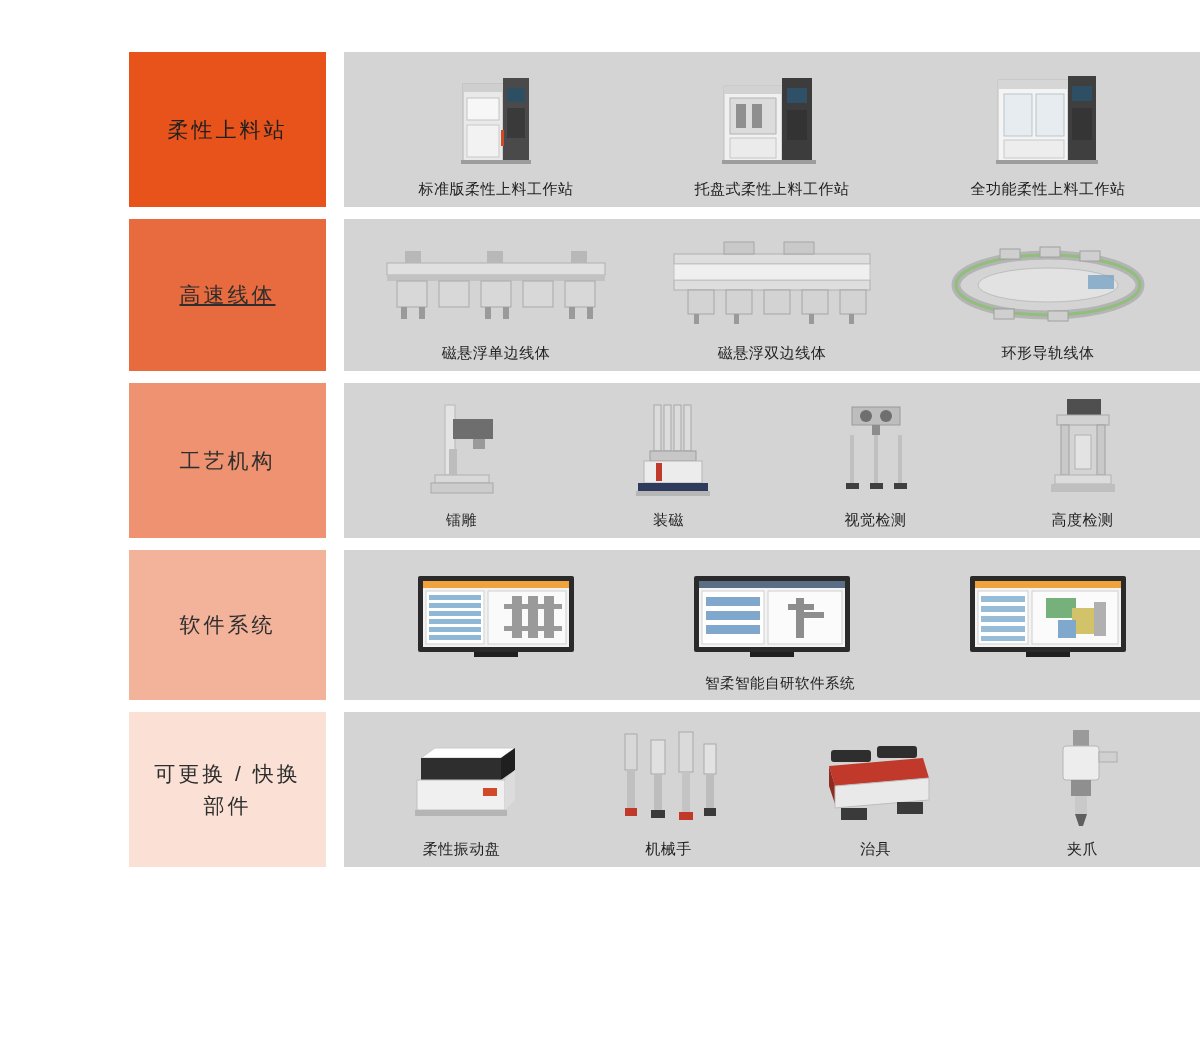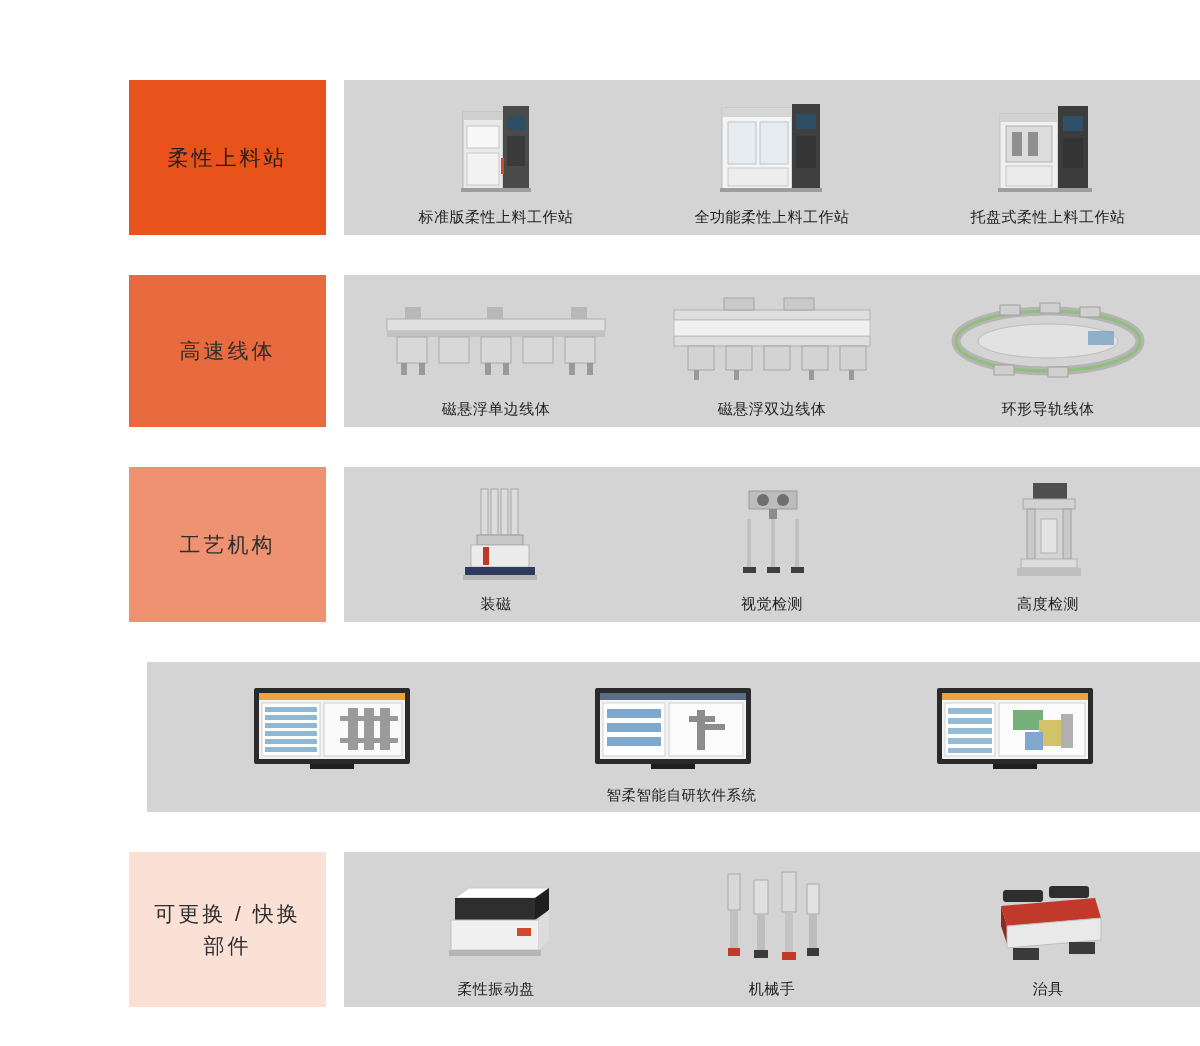--- a/index.html
+++ b/index.html
@@ -56,7 +56,7 @@
     flex-direction: column;
     gap: 12px;
   }
-  .row { display: flex; height: 150px; margin-top: 28px; }
+  .row { display: flex; height: 150px; }
   .label {
     width: 197px;
     display: flex;

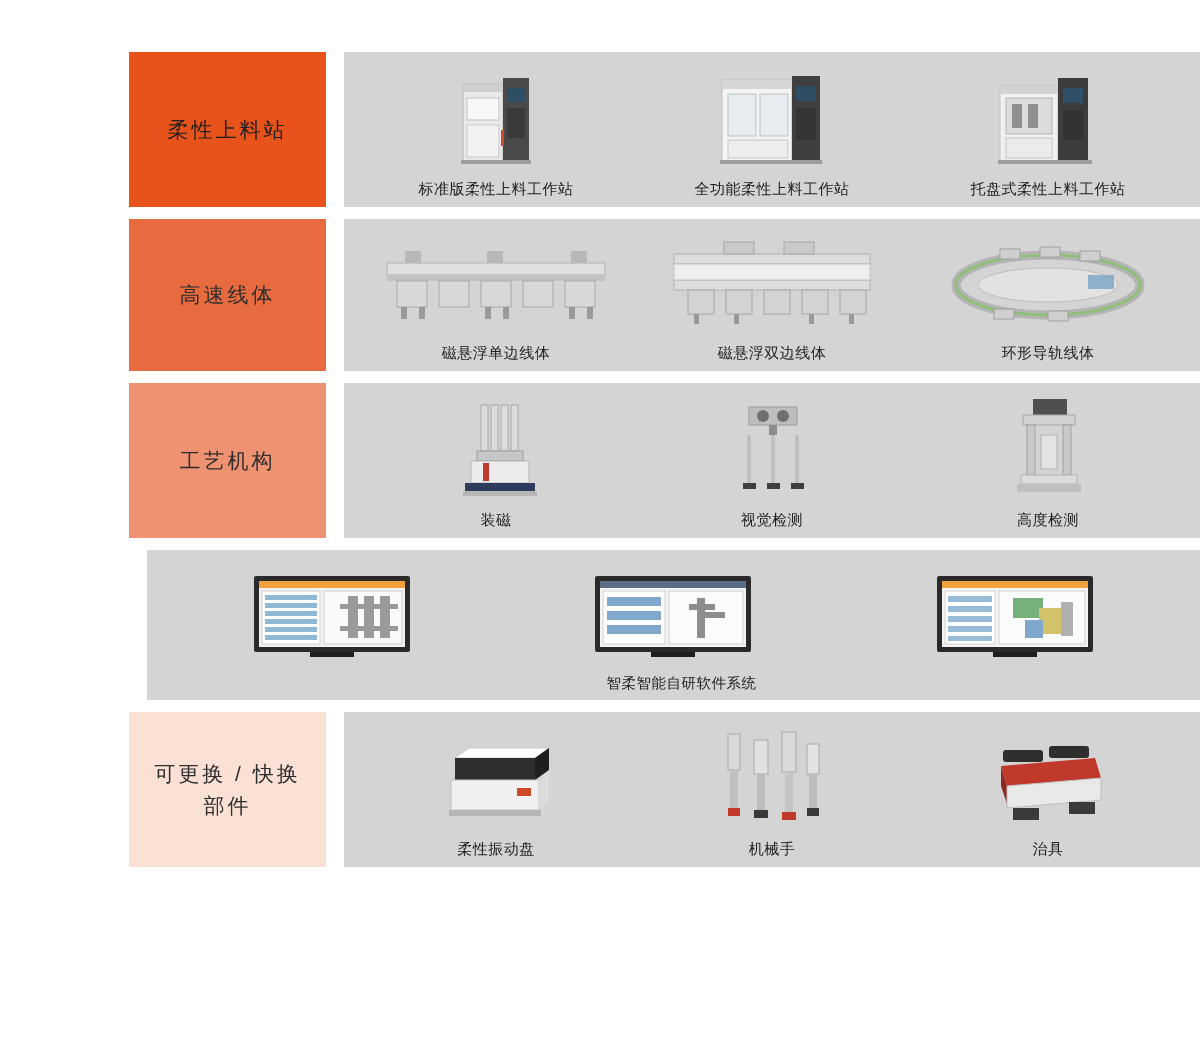--- a/index.html
+++ b/index.html
@@ -146,23 +146,6 @@
             </svg>
           </div>
           <div class="cap">标准版柔性上料工作站</div>
-        </div>
-
-        <div class="cell" style="width:33%">
-          <div class="art">
-            <svg width="115" height="100" viewBox="0 0 115 100">
-              <rect x="8" y="12" width="70" height="82" fill="#f4f4f4" stroke="#bdbdbd"></rect>
-              <rect x="8" y="12" width="70" height="9" fill="#d6d6d6"></rect>
-              <rect x="14" y="26" width="28" height="42" fill="#e6ecef" stroke="#b9c4c9"></rect>
-              <rect x="46" y="26" width="28" height="42" fill="#e6ecef" stroke="#b9c4c9"></rect>
-              <rect x="14" y="72" width="60" height="18" fill="#ededed" stroke="#c8c8c8"></rect>
-              <rect x="78" y="8" width="28" height="86" fill="#3f3f3f"></rect>
-              <rect x="82" y="18" width="20" height="15" fill="#2e4e63"></rect>
-              <rect x="82" y="40" width="20" height="32" fill="#353535"></rect>
-              <rect x="6" y="92" width="102" height="4" fill="#9d9d9d"></rect>
-            </svg>
-          </div>
-          <div class="cap">全功能柔性上料工作站</div>
         </div>
 
         <div class="cell" style="width:33%">
@@ -181,6 +164,23 @@
             </svg>
           </div>
           <div class="cap">托盘式柔性上料工作站</div>
+        </div>
+
+        <div class="cell" style="width:33%">
+          <div class="art">
+            <svg width="115" height="100" viewBox="0 0 115 100">
+              <rect x="8" y="12" width="70" height="82" fill="#f4f4f4" stroke="#bdbdbd"></rect>
+              <rect x="8" y="12" width="70" height="9" fill="#d6d6d6"></rect>
+              <rect x="14" y="26" width="28" height="42" fill="#e6ecef" stroke="#b9c4c9"></rect>
+              <rect x="46" y="26" width="28" height="42" fill="#e6ecef" stroke="#b9c4c9"></rect>
+              <rect x="14" y="72" width="60" height="18" fill="#ededed" stroke="#c8c8c8"></rect>
+              <rect x="78" y="8" width="28" height="86" fill="#3f3f3f"></rect>
+              <rect x="82" y="18" width="20" height="15" fill="#2e4e63"></rect>
+              <rect x="82" y="40" width="20" height="32" fill="#353535"></rect>
+              <rect x="6" y="92" width="102" height="4" fill="#9d9d9d"></rect>
+            </svg>
+          </div>
+          <div class="cap">全功能柔性上料工作站</div>
         </div>
 
       </div>

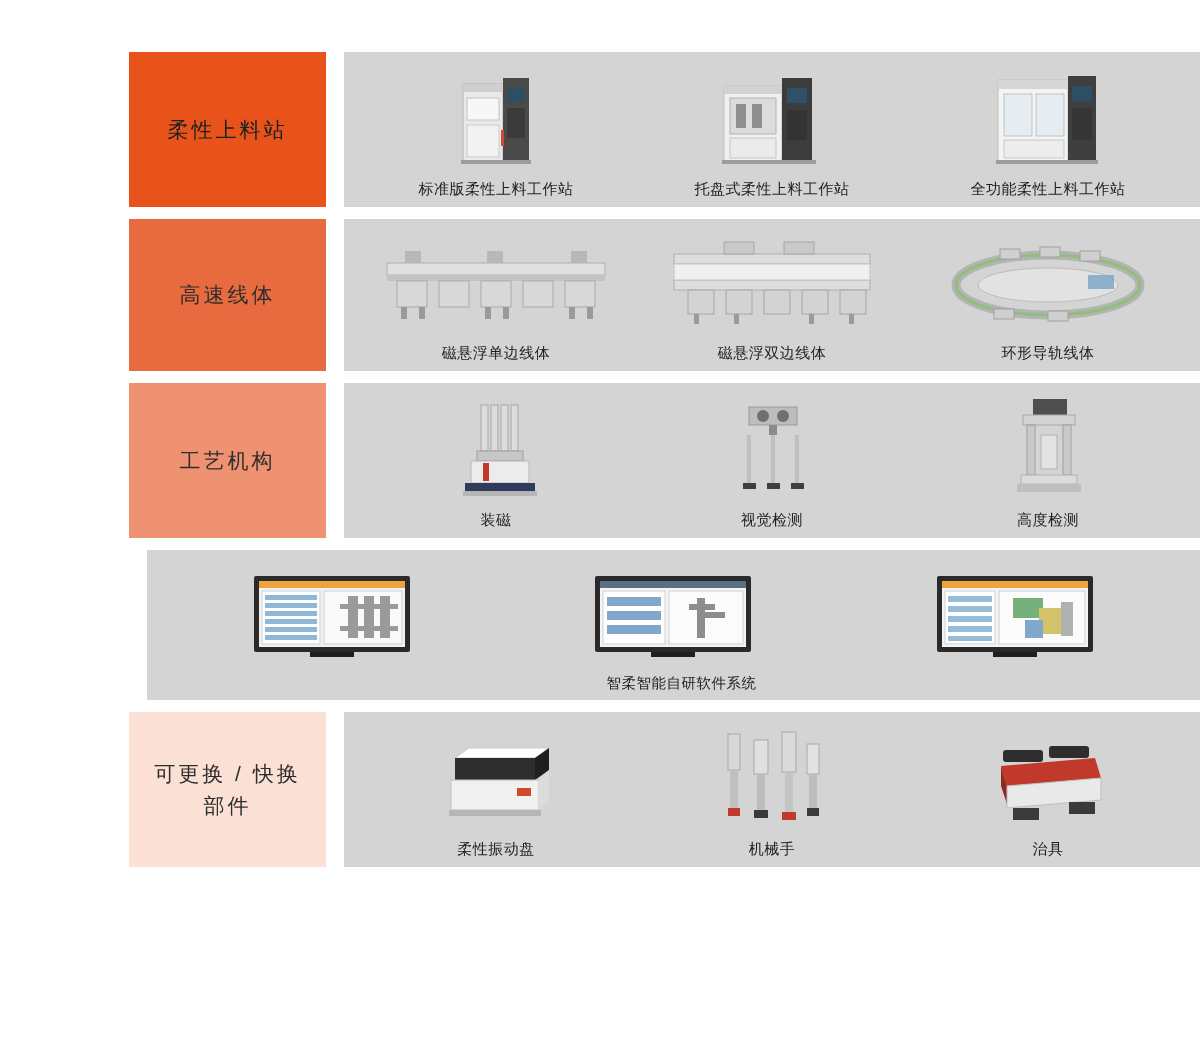--- a/index.html
+++ b/index.html
@@ -187,7 +187,7 @@
     </div>
 
     <div class="row row-2">
-      <div class="label" style="background:#E86B3F;">高速线体</div>
+      <div class="label" style="background:#E86B3F;text-decoration:underline;">高速线体</div>
       <div class="panel">
 
         <div class="cell" style="width:33%">

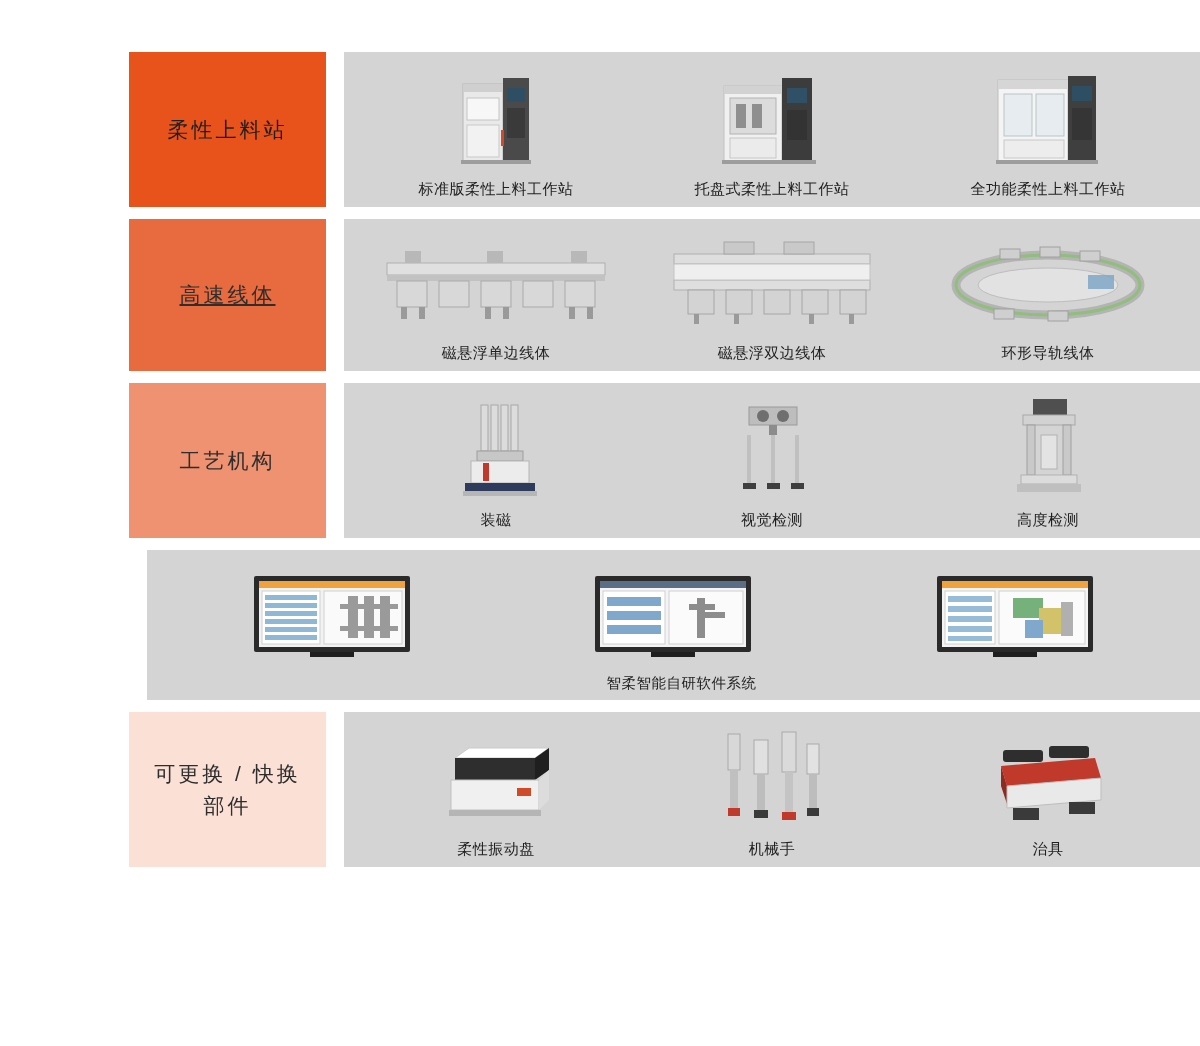--- a/index.html
+++ b/index.html
@@ -274,6 +274,19 @@
       <div class="label" style="background:#EE9271;">工艺机构</div>
       <div class="panel">
 
+        <div class="cell" style="width:20%">
+          <div class="art">
+            <svg width="90" height="105" viewBox="0 0 90 105">
+              <rect x="28" y="8" width="10" height="70" fill="#e4e4e4" stroke="#b7b7b7"></rect>
+              <rect x="36" y="22" width="40" height="20" fill="#6e6e6e"></rect>
+              <rect x="56" y="42" width="12" height="10" fill="#9a9a9a"></rect>
+              <rect x="18" y="78" width="54" height="8" fill="#d9d9d9" stroke="#b0b0b0"></rect>
+              <rect x="14" y="86" width="62" height="10" fill="#cccccc" stroke="#a9a9a9"></rect>
+              <rect x="32" y="52" width="8" height="26" fill="#bdbdbd"></rect>
+            </svg>
+          </div>
+          <div class="cap">镭雕</div>
+        </div>
 
         <div class="cell" style="width:20%">
           <div class="art">

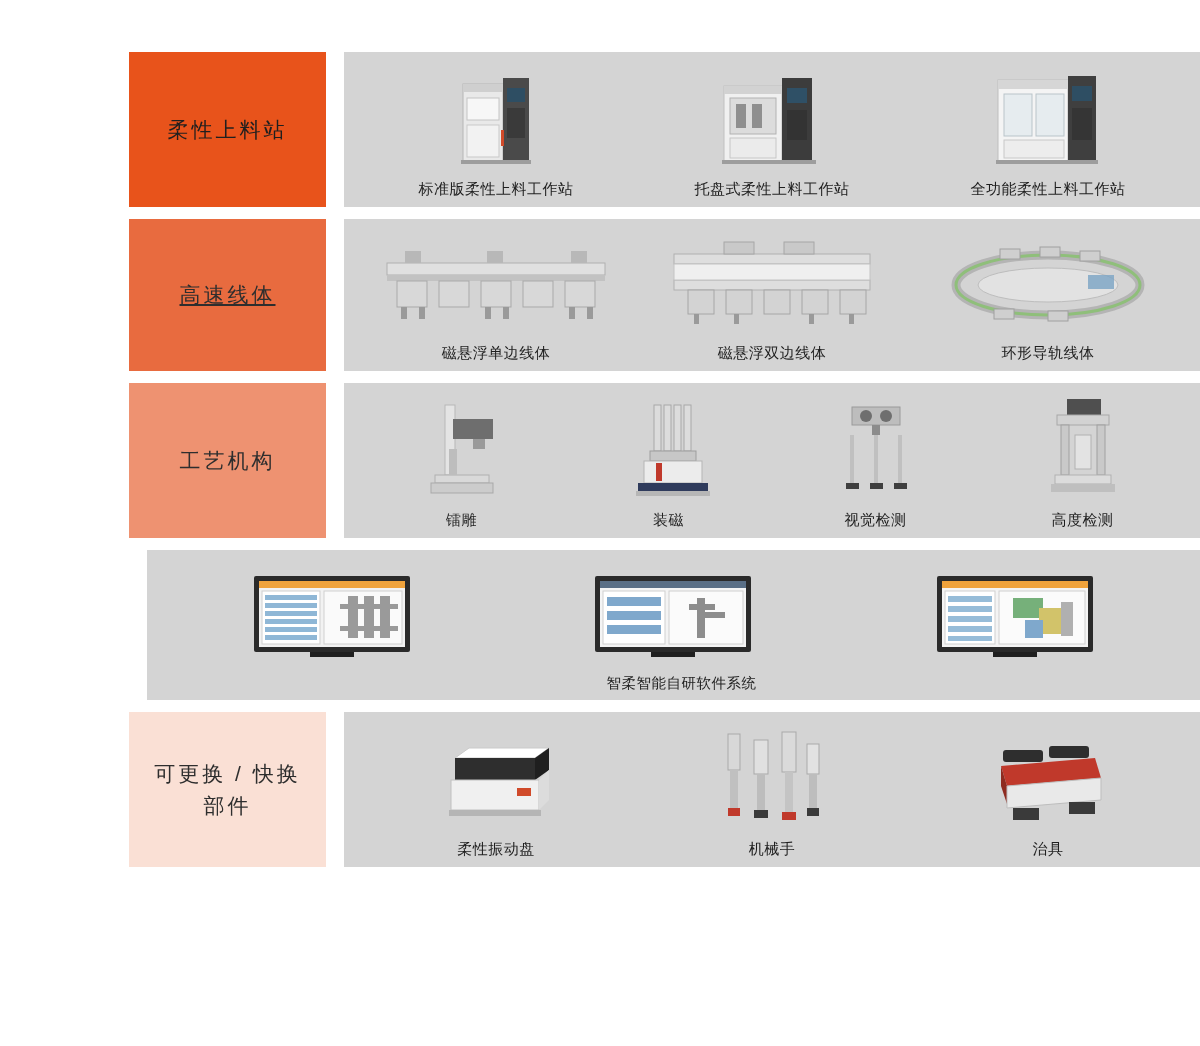--- a/index.html
+++ b/index.html
@@ -349,6 +349,7 @@
     </div>
 
     <div class="row row-4">
+      <div class="label" style="background:#F3B39B;">软件系统</div>
       <div class="panel" style="align-items:center;padding-bottom:26px;">
 
         <div class="cell" style="width:33%;justify-content:center;">

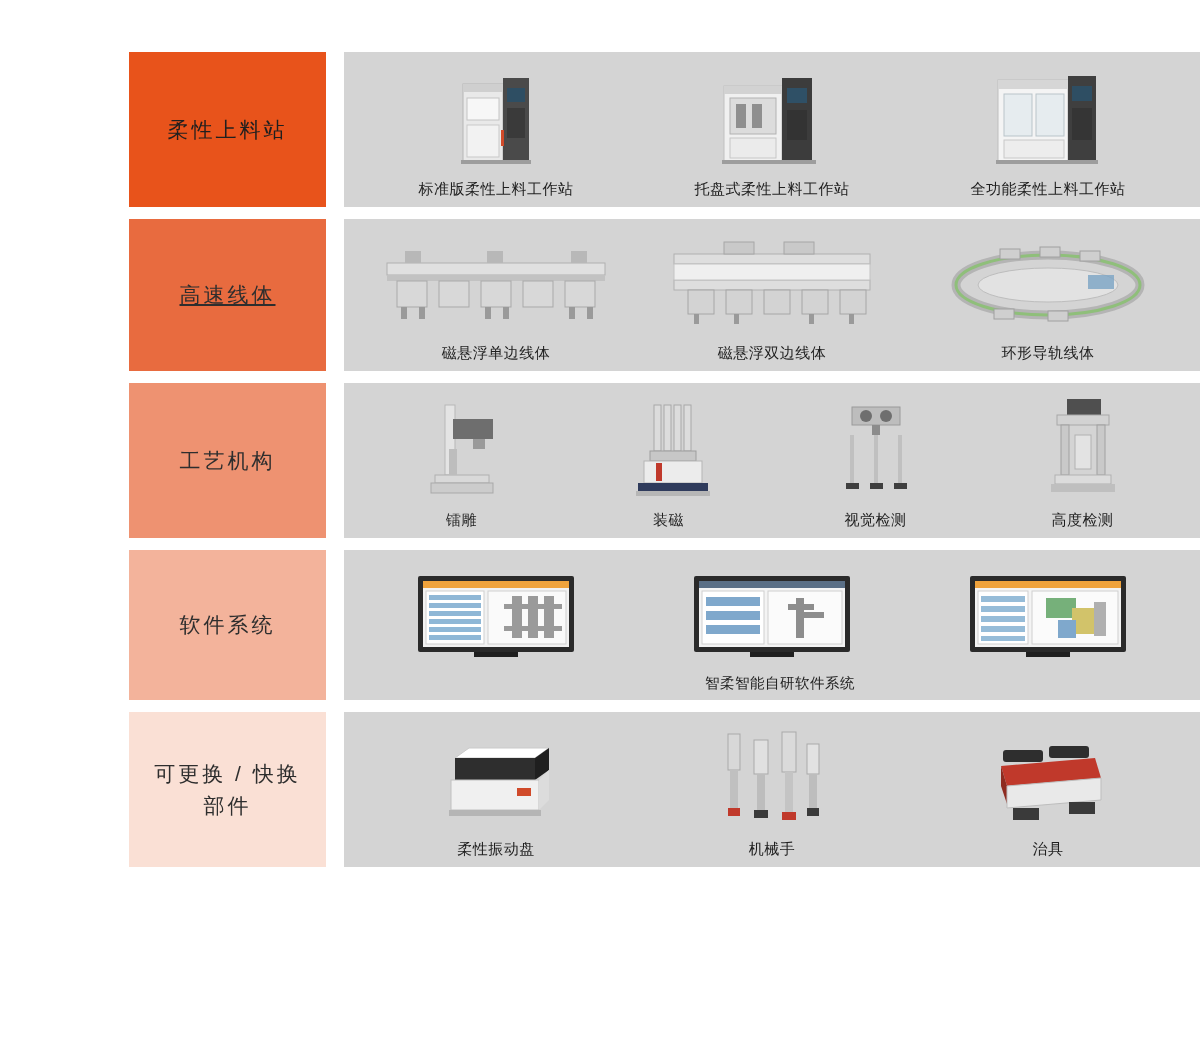--- a/index.html
+++ b/index.html
@@ -498,6 +498,19 @@
           <div class="cap">治具</div>
         </div>
 
+        <div class="cell" style="width:25%">
+          <div class="art">
+            <svg width="100" height="105" viewBox="0 0 100 105">
+              <rect x="40" y="4" width="16" height="16" fill="#9a9a9a"></rect>
+              <rect x="30" y="20" width="36" height="34" rx="3" fill="#ededed" stroke="#b6b6b6"></rect>
+              <rect x="66" y="26" width="18" height="10" fill="#d0d0d0" stroke="#aeaeae"></rect>
+              <rect x="38" y="54" width="20" height="16" fill="#8f8f8f"></rect>
+              <rect x="42" y="70" width="12" height="18" fill="#c9c9c9"></rect>
+              <polygon points="42,88 54,88 50,100 46,100" fill="#5f5f5f"></polygon>
+            </svg>
+          </div>
+          <div class="cap">夹爪</div>
+        </div>
 
       </div>
     </div>

